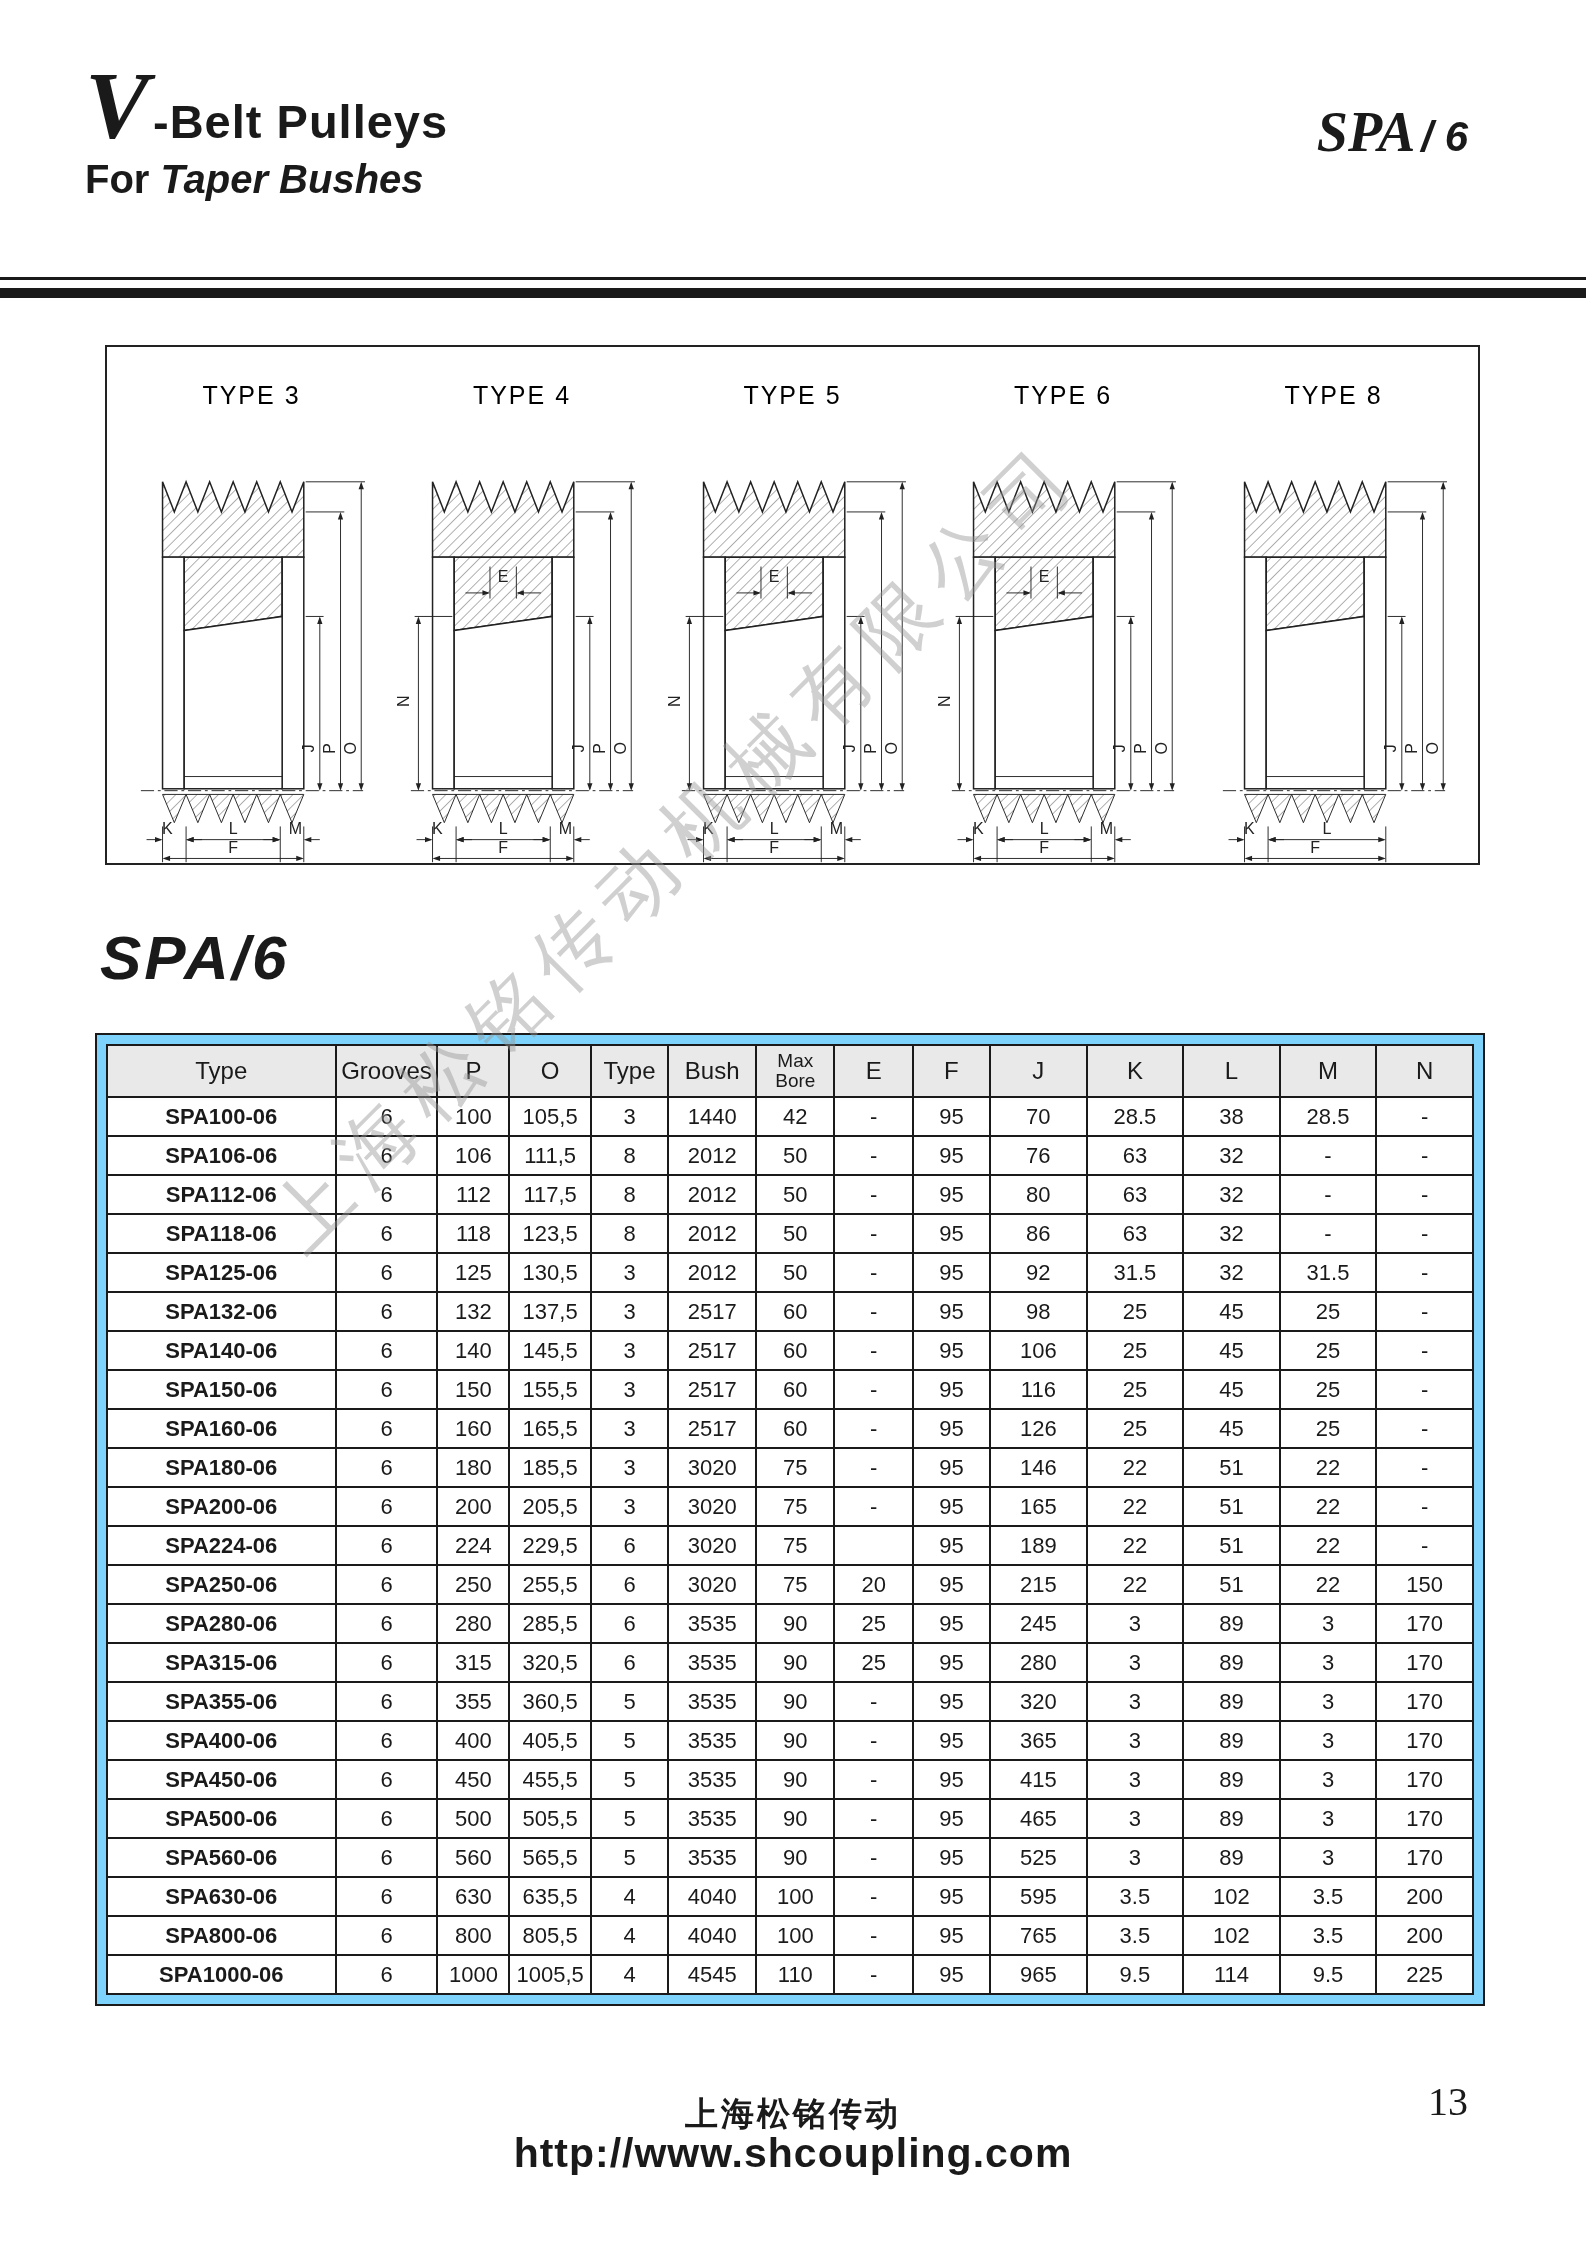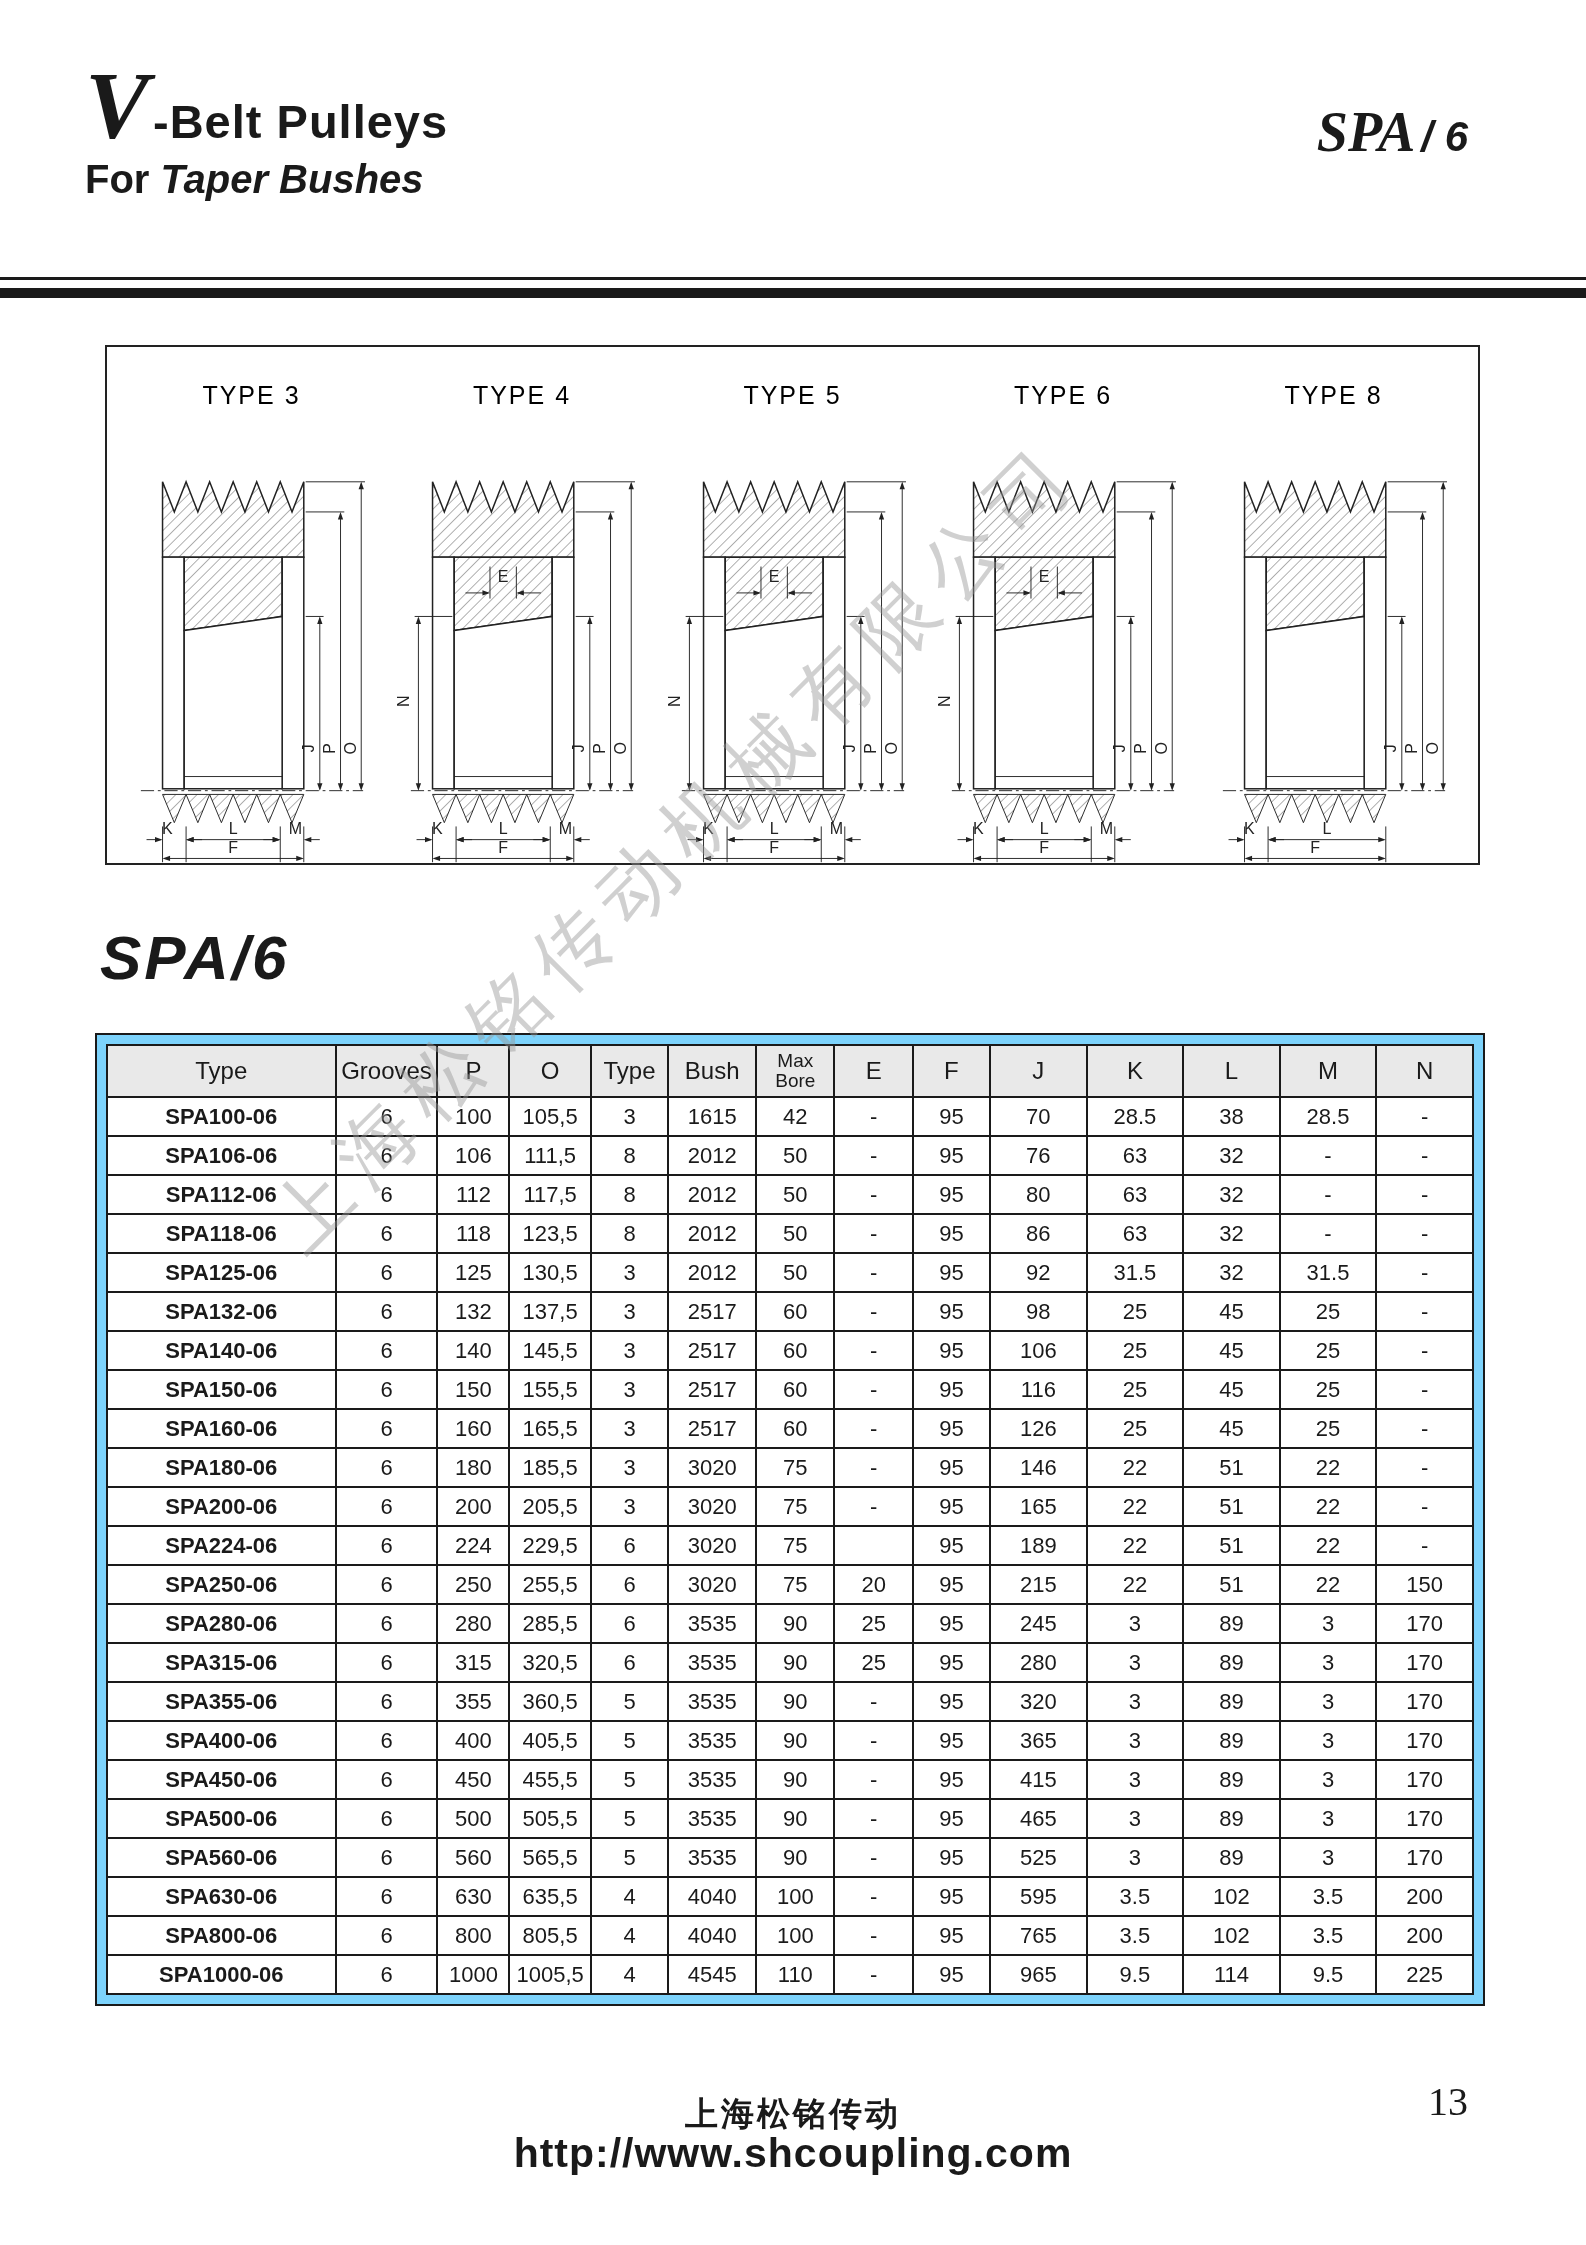--- a/index.html
+++ b/index.html
@@ -431,7 +431,7 @@
             <td>100</td>
             <td>105,5</td>
             <td>3</td>
-            <td>1615</td>
+            <td>1440</td>
             <td>42</td>
             <td>-</td>
             <td>95</td>

